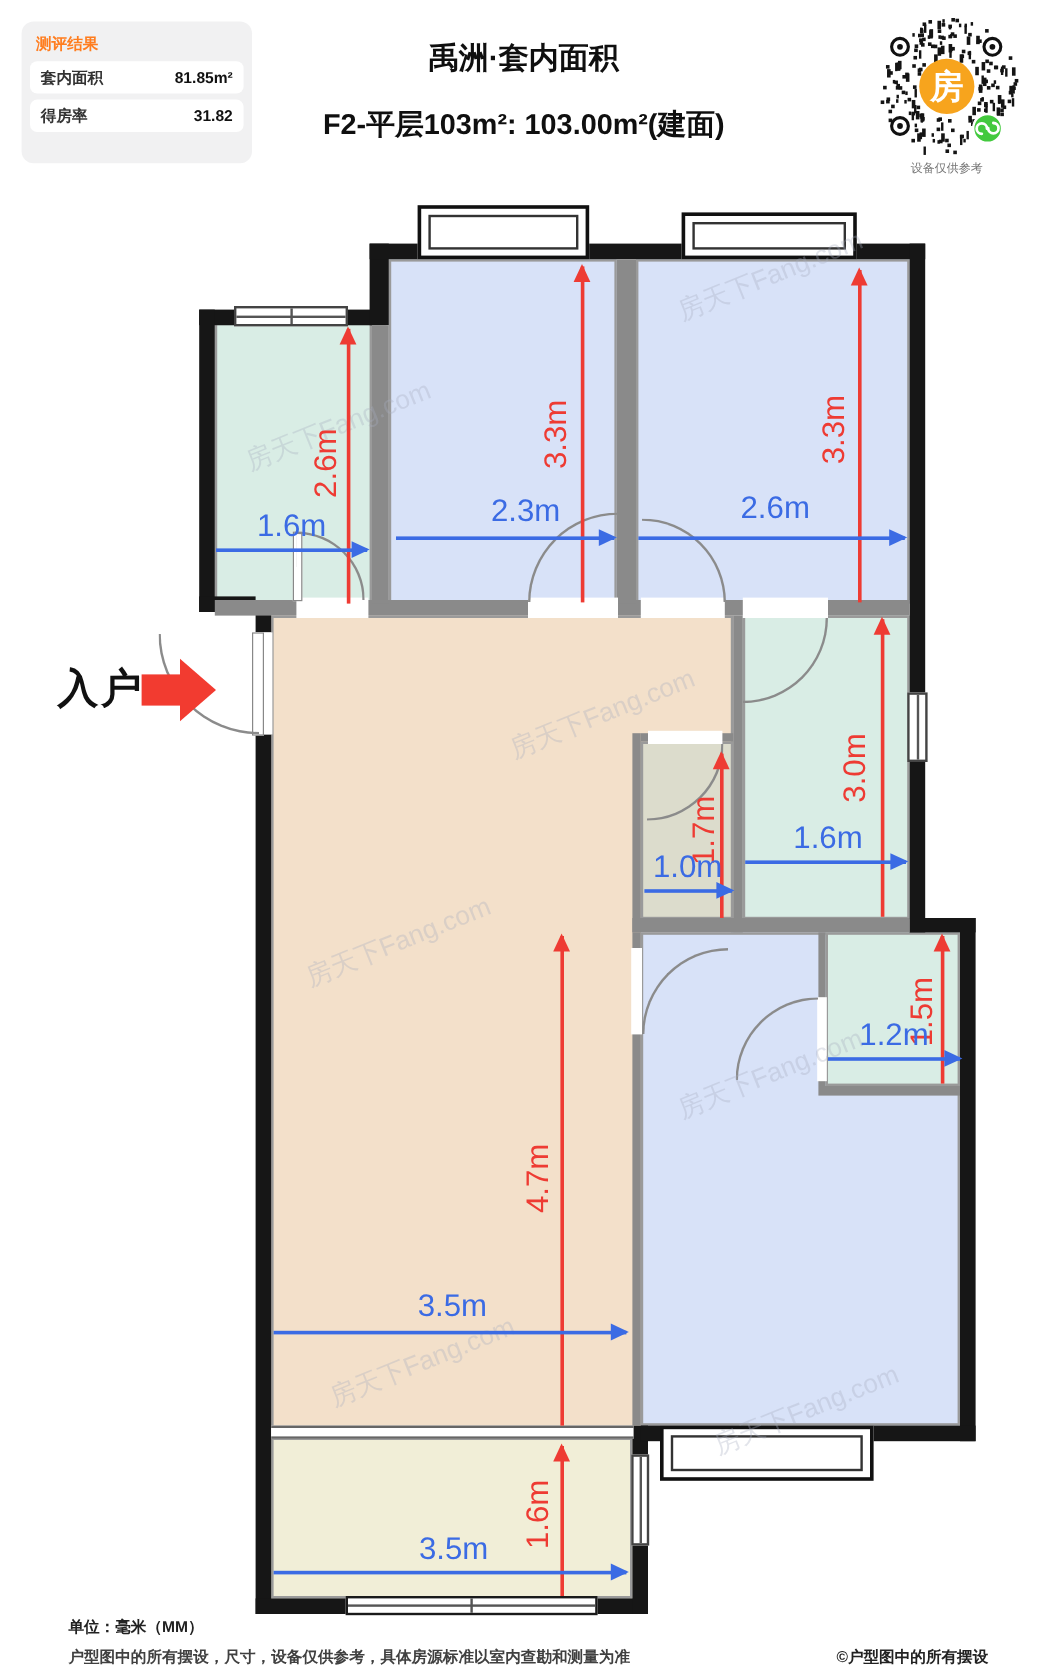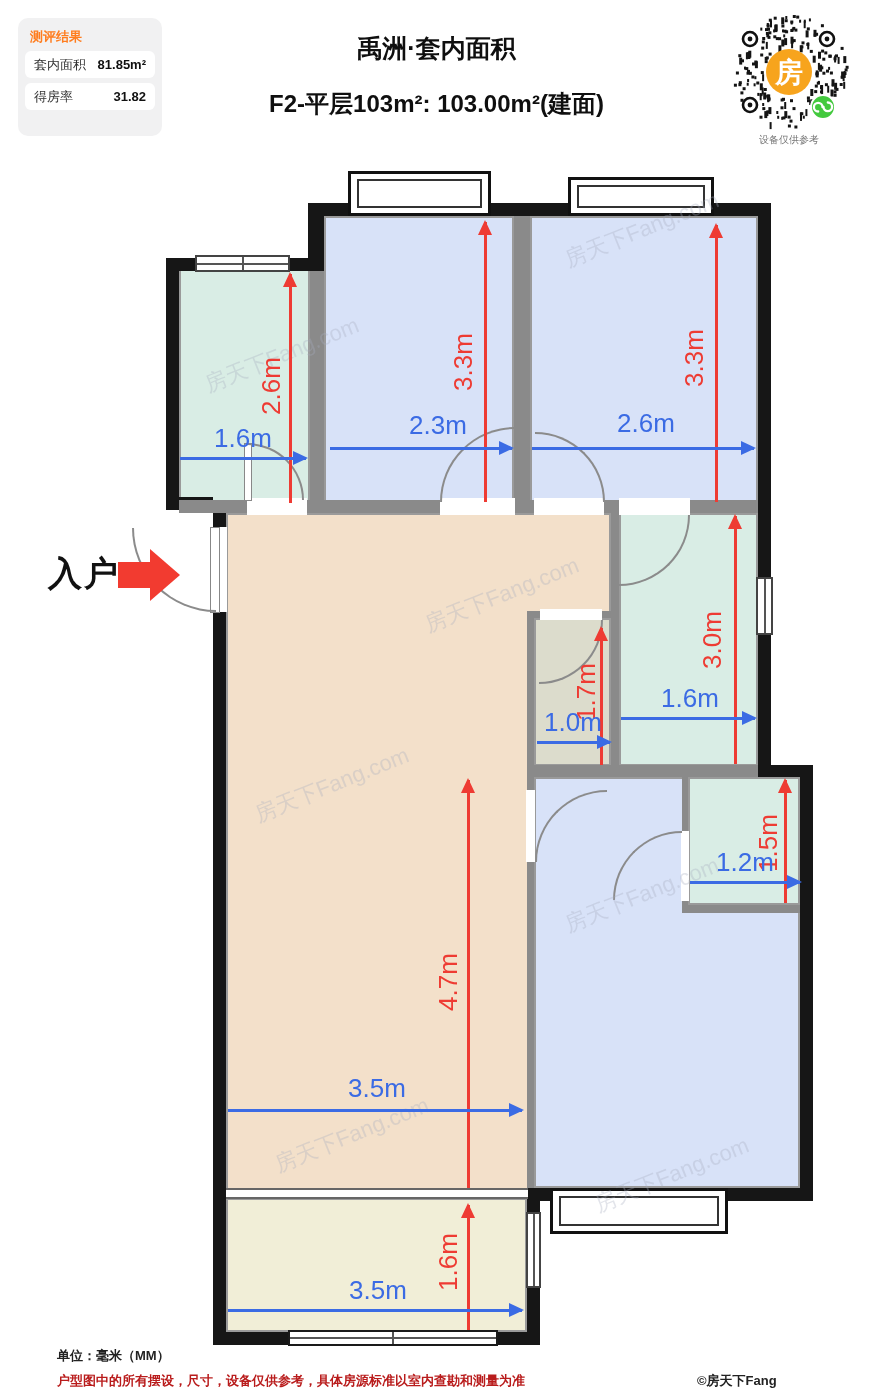--- a/index.html
+++ b/index.html
@@ -7,7 +7,7 @@
        font-family:"Liberation Sans","DejaVu Sans",sans-serif;color:#111;}
   .abs{position:absolute;}
   
-  .panel{position:absolute;left:18px;top:18px;width:144px;height:118px;background:#f1f1f2;border-radius:10px;padding:2px 0;box-sizing:border-box;}
+  .panel{position:absolute;left:18px;top:18px;width:192px;height:118px;background:#f1f1f2;border-radius:10px;padding:2px 0;box-sizing:border-box;}
   .panel-title{margin:8px 12px 4px;font-size:13px;font-weight:700;color:#ff7d1f;}
   .panel-row{margin:5px 7px;background:#fff;border-radius:6px;height:27px;display:flex;align-items:center;justify-content:space-between;padding:0 9px;}
   .panel-row .lbl{font-size:13px;font-weight:400;color:#333;text-align:center;}

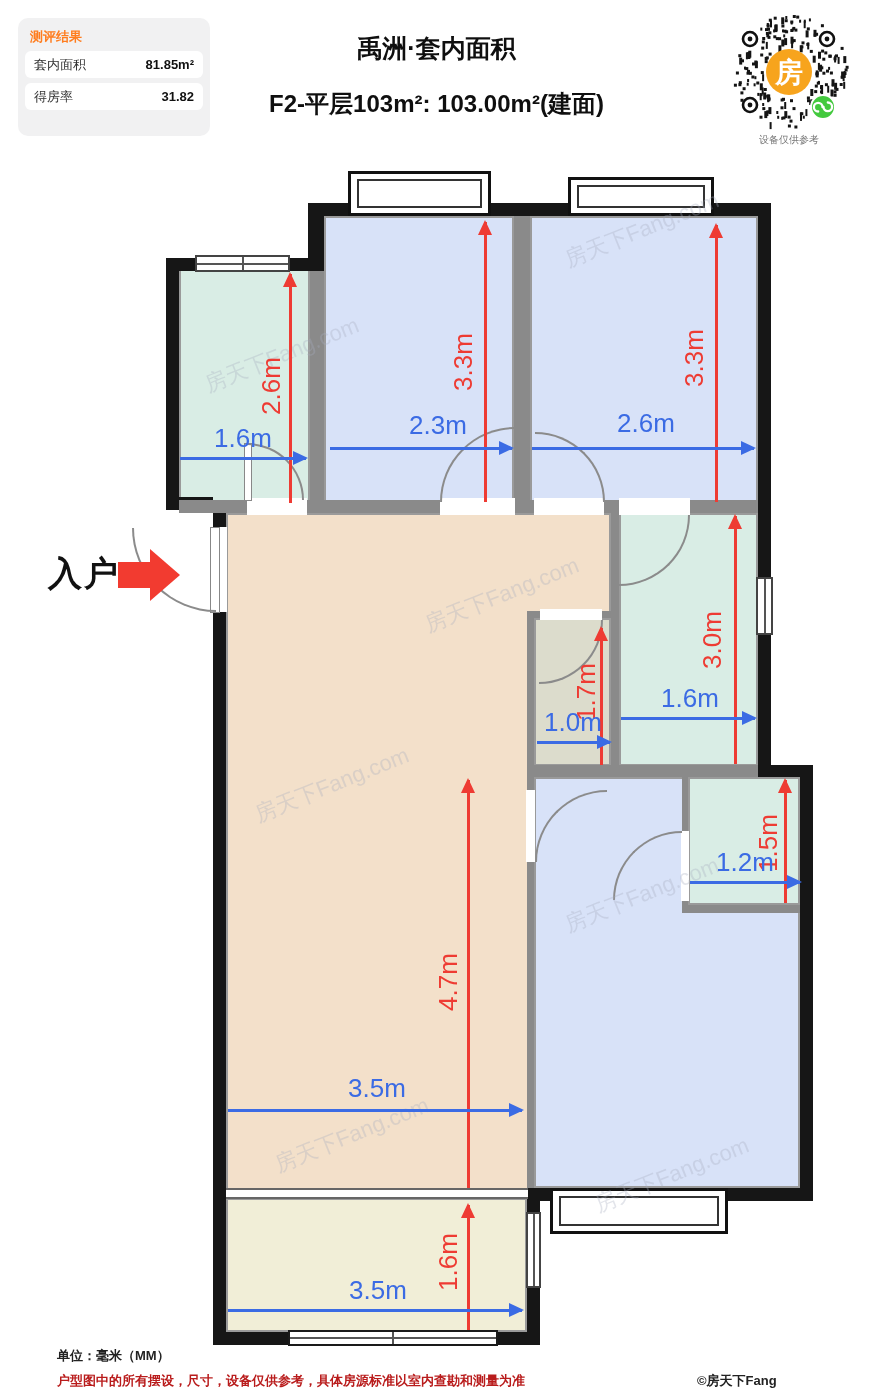--- a/index.html
+++ b/index.html
@@ -10,7 +10,7 @@
   .panel{position:absolute;left:18px;top:18px;width:192px;height:118px;background:#f1f1f2;border-radius:10px;padding:2px 0;box-sizing:border-box;}
   .panel-title{margin:8px 12px 4px;font-size:13px;font-weight:700;color:#ff7d1f;}
   .panel-row{margin:5px 7px;background:#fff;border-radius:6px;height:27px;display:flex;align-items:center;justify-content:space-between;padding:0 9px;}
-  .panel-row .lbl{font-size:13px;font-weight:400;color:#333;text-align:center;}
+  .panel-row .lbl{font-size:13px;font-weight:700;color:#333;text-align:center;}
   .panel-row .val{font-size:13px;font-weight:700;color:#111;}
   .title{position:absolute;left:0;right:0;top:32px;text-align:center;font-size:25px;font-weight:700;color:#0f0f0f;}
   .subtitle{position:absolute;left:0;right:0;top:88px;text-align:center;font-size:24px;font-weight:700;color:#0f0f0f;}

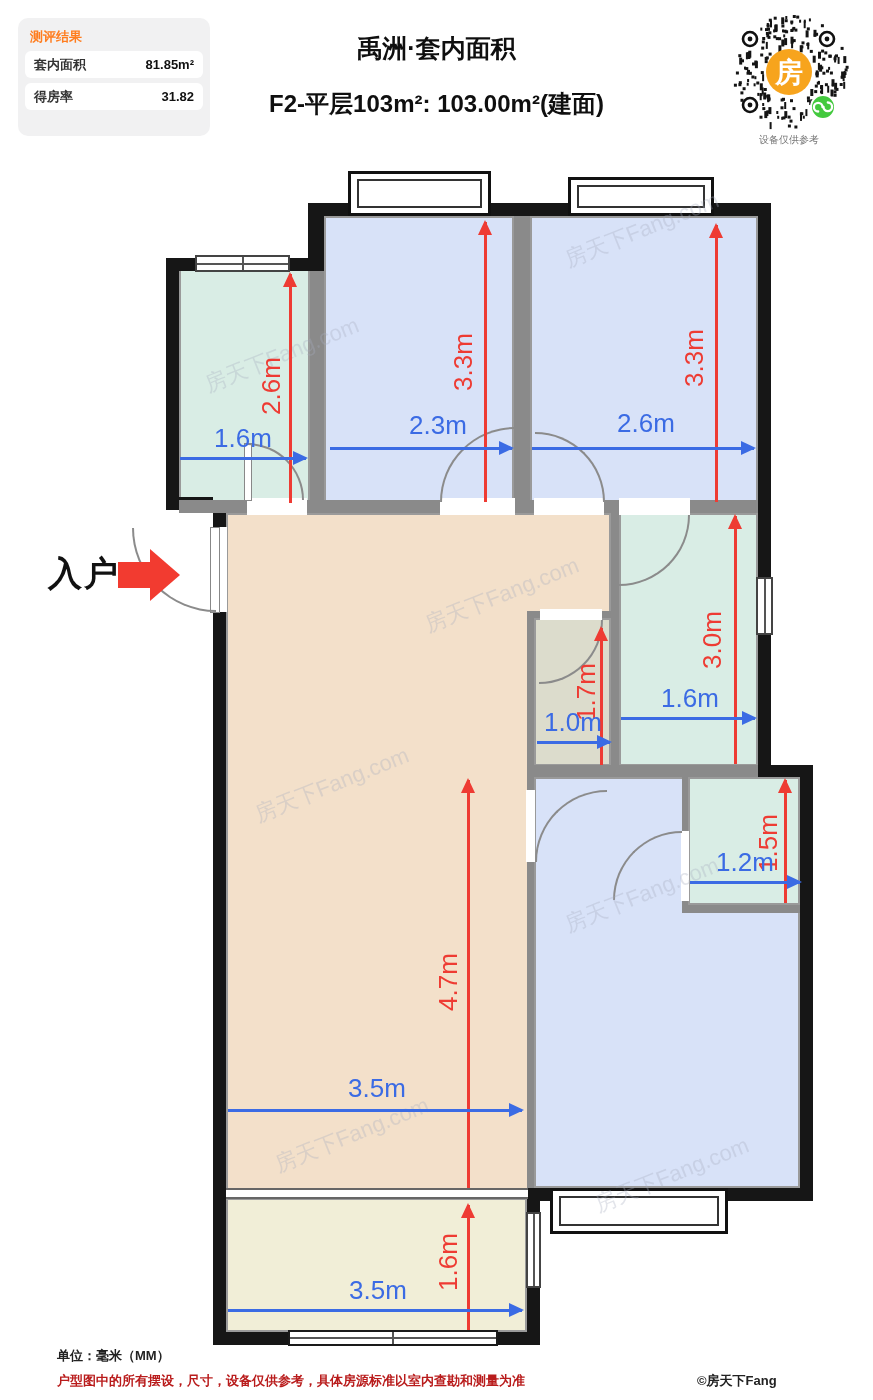--- a/index.html
+++ b/index.html
@@ -45,7 +45,7 @@
   .wm{position:absolute;color:rgba(168,174,190,0.33);font-size:22px;transform:rotate(-22deg);white-space:nowrap;pointer-events:none;}
   
   .f-unit{position:absolute;left:57px;top:1347px;font-size:13px;font-weight:600;color:#222;}
-  .f-disc{position:absolute;left:57px;top:1372px;font-size:13px;font-weight:600;color:#b91c1c;}
+  .f-disc{position:absolute;left:57px;top:1372px;font-size:13px;font-weight:600;color:#404040;}
   .f-copy{position:absolute;left:697px;top:1372px;font-size:13px;font-weight:600;color:#222;}
 </style>
 </head>

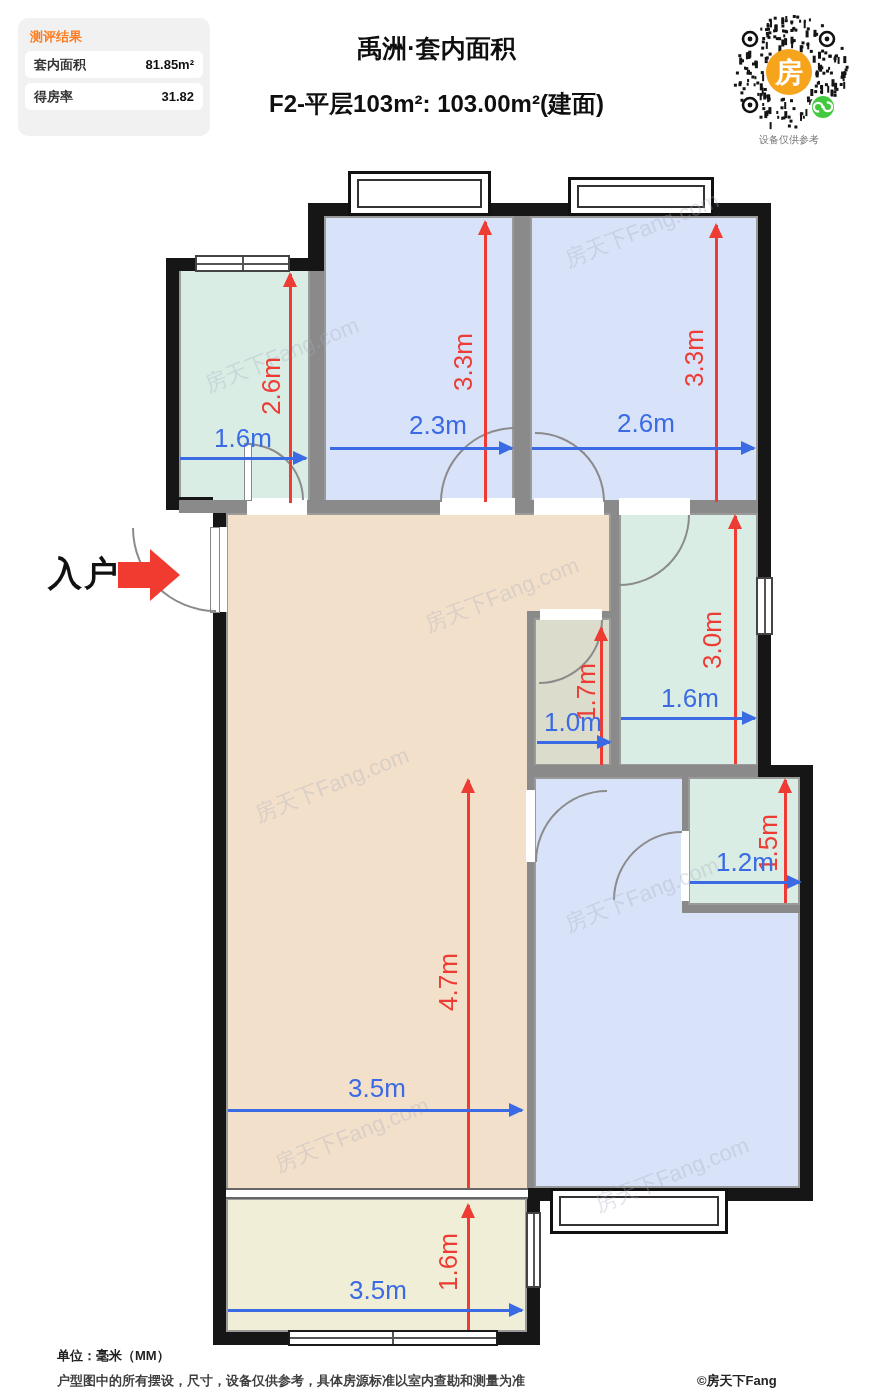--- a/index.html
+++ b/index.html
@@ -441,6 +441,6 @@
 
 <div class="f-unit">单位：毫米（MM）</div>
 <div class="f-disc">户型图中的所有摆设，尺寸，设备仅供参考，具体房源标准以室内查勘和测量为准</div>
-<div class="f-copy">©房天下Fang</div>
+<div class="f-copy">©户型图中的所有摆设</div>
 
 </body></html>

